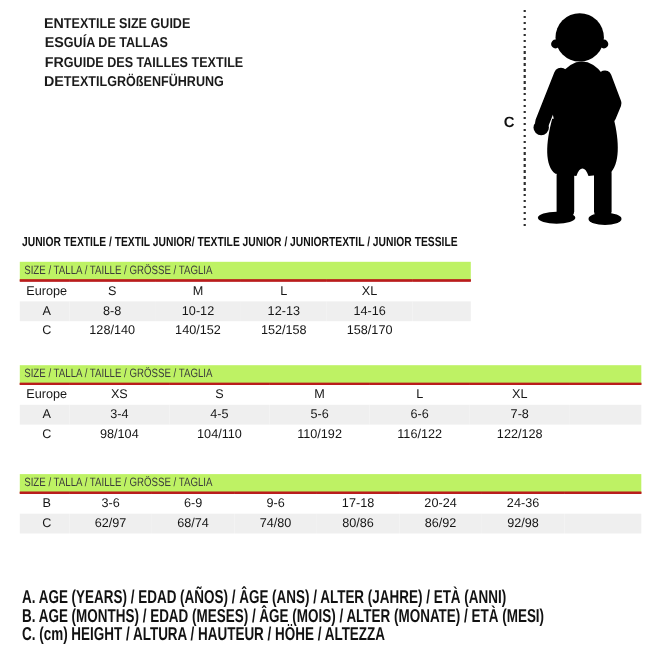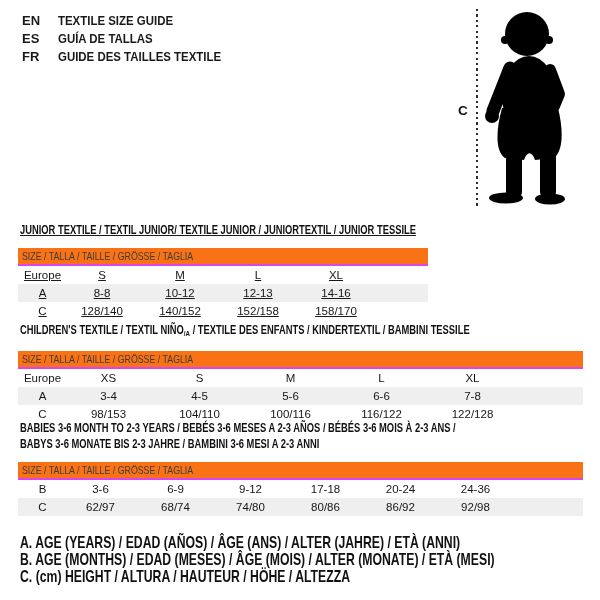--- a/index.html
+++ b/index.html
@@ -14,7 +14,7 @@
   
   .lang-block {
     position: absolute; left: 22px; top: 12px;
-    font-weight: bold; font-size: 13px; line-height: 17.8px;
+    font-weight: bold; font-size: 13px; line-height: 17.8px; text-align: right;
   }
   .lang-row { display: flex; white-space: nowrap; }
   .lang-code { width: 36px; flex: none; }

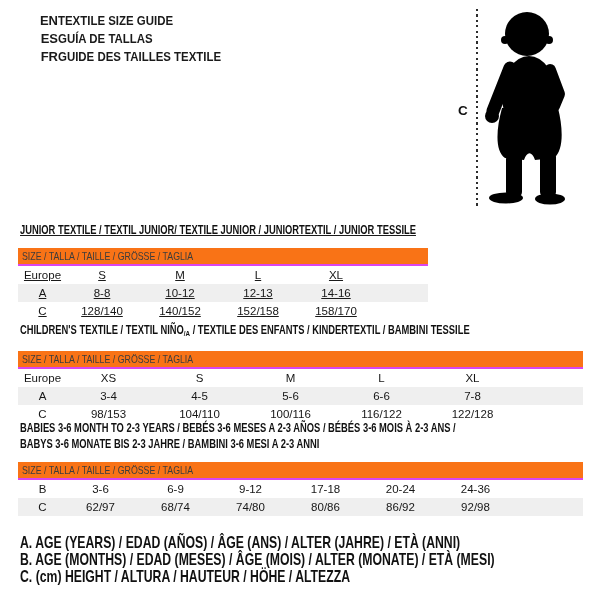--- a/index.html
+++ b/index.html
@@ -86,6 +86,10 @@
     <div class="lang-row">
       <span class="lang-code">FR</span>
       <span class="lang-label">GUIDE DES TAILLES TEXTILE</span>
+    </div>
+    <div class="lang-row">
+      <span class="lang-code">DE</span>
+      <span class="lang-label">TEXTILGRÖßENFÜHRUNG</span>
     </div>
   </div>
 

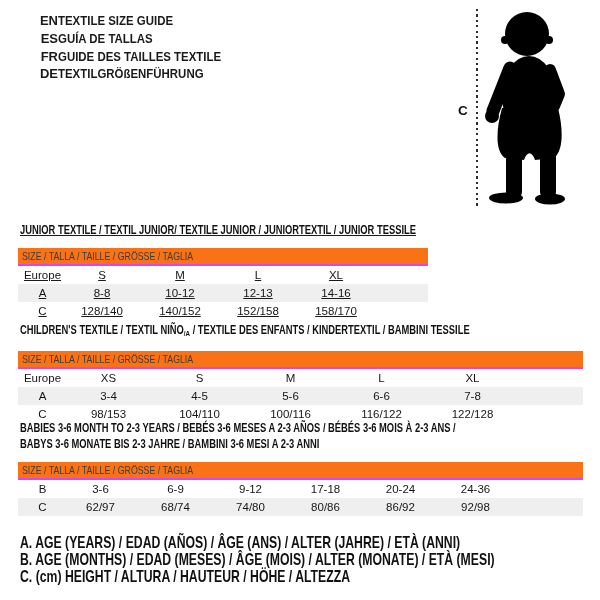--- a/index.html
+++ b/index.html
@@ -33,7 +33,7 @@
 
   
   .table-block { position: absolute; left: 18px; }
-  .tb-junior   { top: 223px; width: 410px; text-decoration: underline; --dw: 78px; --tm: 9px;  }
+  .tb-junior   { top: 213px; width: 410px; --dw: 78px; --tm: 9px;  }
   .tb-children { top: 323px; width: 565px; --dw: 91px; --tm: 9px;  }
   .tb-babies   { top: 421px; width: 565px; --dw: 75px; --tm: 10px; }
 

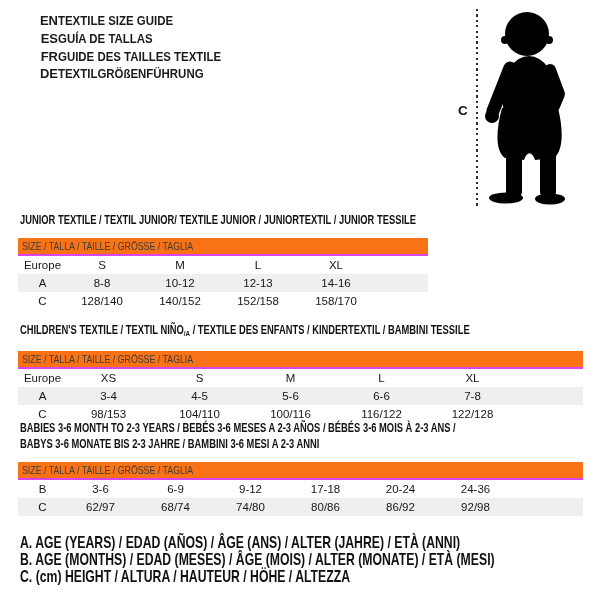--- a/index.html
+++ b/index.html
@@ -49,8 +49,8 @@
     margin-top: var(--tm);
   }
   th.size-head {
-    background: #f97316;
-    border-bottom: 2px solid #d946ef;
+    background: #bef264;
+    border-bottom: 2px solid #b91c1c;
     font-weight: normal; color: #3c3c3c;
     text-align: left; font-size: 11px; height: 14px;
     padding: 1px 0 1px 4px; white-space: nowrap;

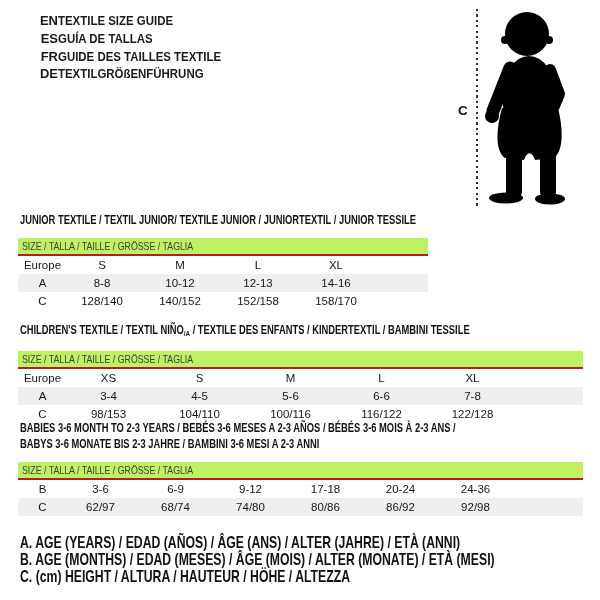--- a/index.html
+++ b/index.html
@@ -160,9 +160,6 @@
       </table>
     </div>
     <div class="table-block tb-children">
-      <div class="tb-title">
-        <span class="tline"><span>CHILDREN'S TEXTILE / TEXTIL NIÑO</span><span class="sub">/A</span><span> / TEXTILE DES ENFANTS / KINDERTEXTIL / BAMBINI TESSILE</span></span>
-      </div>
       <table class="size-table">
         <colgroup>
           <col style="width: 45px;">

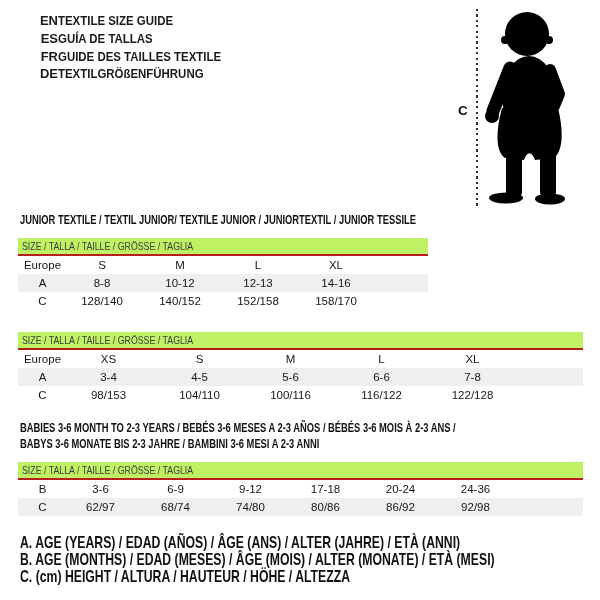--- a/index.html
+++ b/index.html
@@ -196,7 +196,7 @@
           </tr>
           <tr>
             <td class="lbl">C</td>
-            <td>98/153</td>
+            <td>98/104</td>
             <td>104/110</td>
             <td>100/116</td>
             <td>116/122</td>

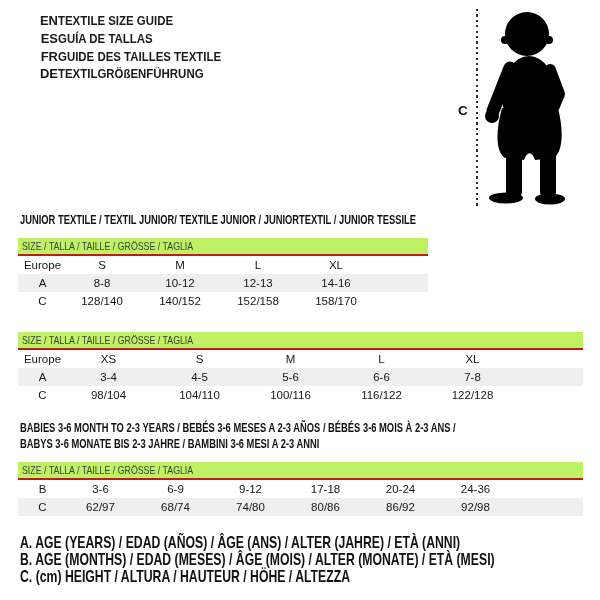--- a/index.html
+++ b/index.html
@@ -198,7 +198,7 @@
             <td class="lbl">C</td>
             <td>98/104</td>
             <td>104/110</td>
-            <td>100/116</td>
+            <td>110/192</td>
             <td>116/122</td>
             <td>122/128</td>
             <td></td>

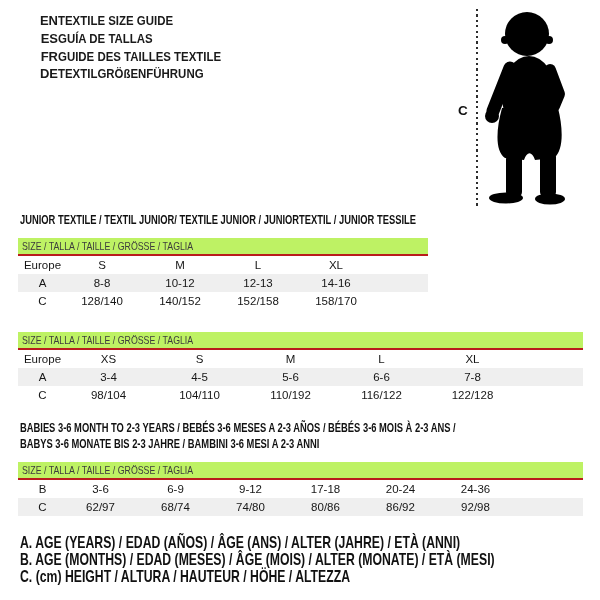--- a/index.html
+++ b/index.html
@@ -207,10 +207,6 @@
       </table>
     </div>
     <div class="table-block tb-babies">
-      <div class="tb-title">
-        <span class="tline"><span>BABIES 3-6 MONTH TO 2-3 YEARS / BEBÉS 3-6 MESES A 2-3 AÑOS / BÉBÉS 3-6 MOIS À 2-3 ANS /</span></span>
-        <span class="tline"><span>BABYS 3-6 MONATE BIS 2-3 JAHRE / BAMBINI 3-6 MESI A 2-3 ANNI</span></span>
-      </div>
       <table class="size-table">
         <colgroup>
           <col style="width: 45px;">

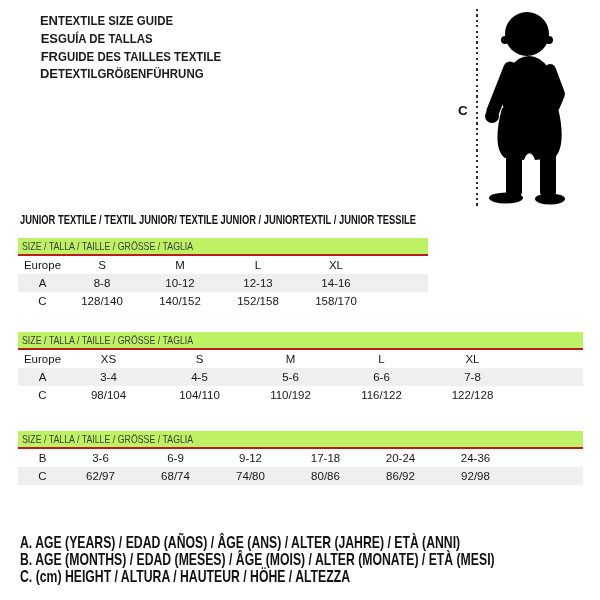--- a/index.html
+++ b/index.html
@@ -228,7 +228,7 @@
             <td class="lbl">B</td>
             <td>3-6</td>
             <td>6-9</td>
-            <td>9-12</td>
+            <td>9-6</td>
             <td>17-18</td>
             <td>20-24</td>
             <td>24-36</td>

